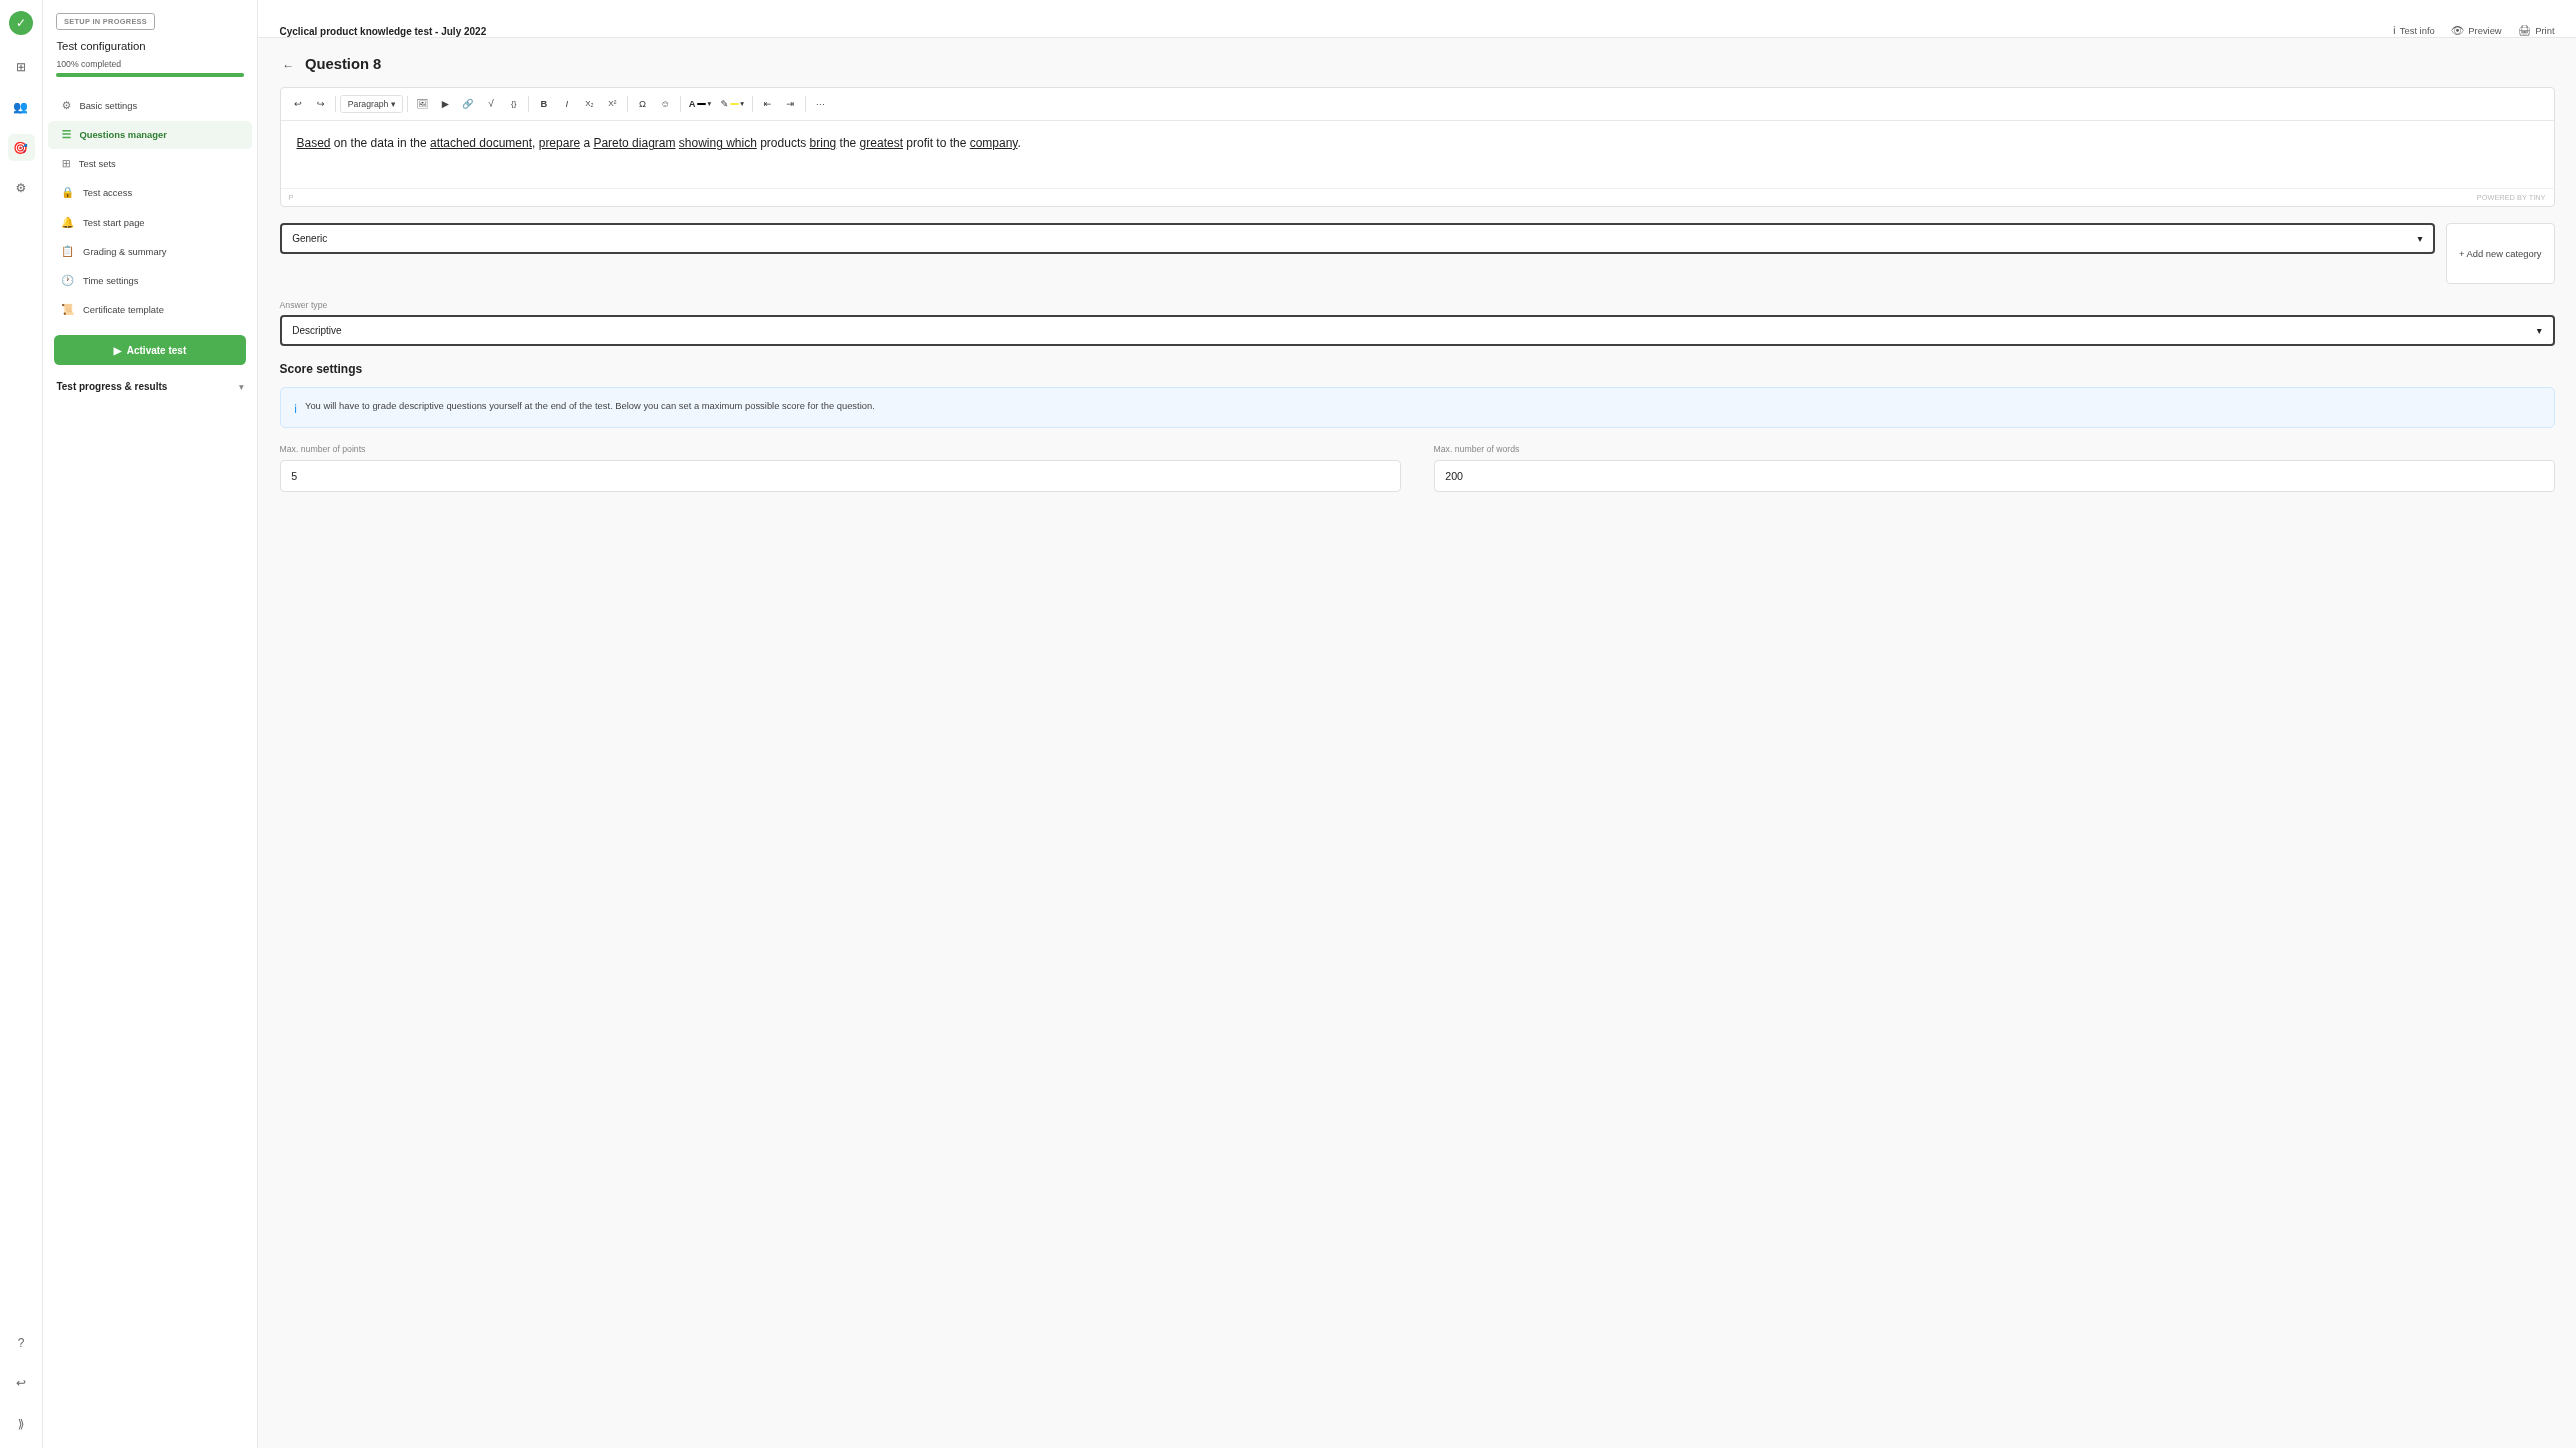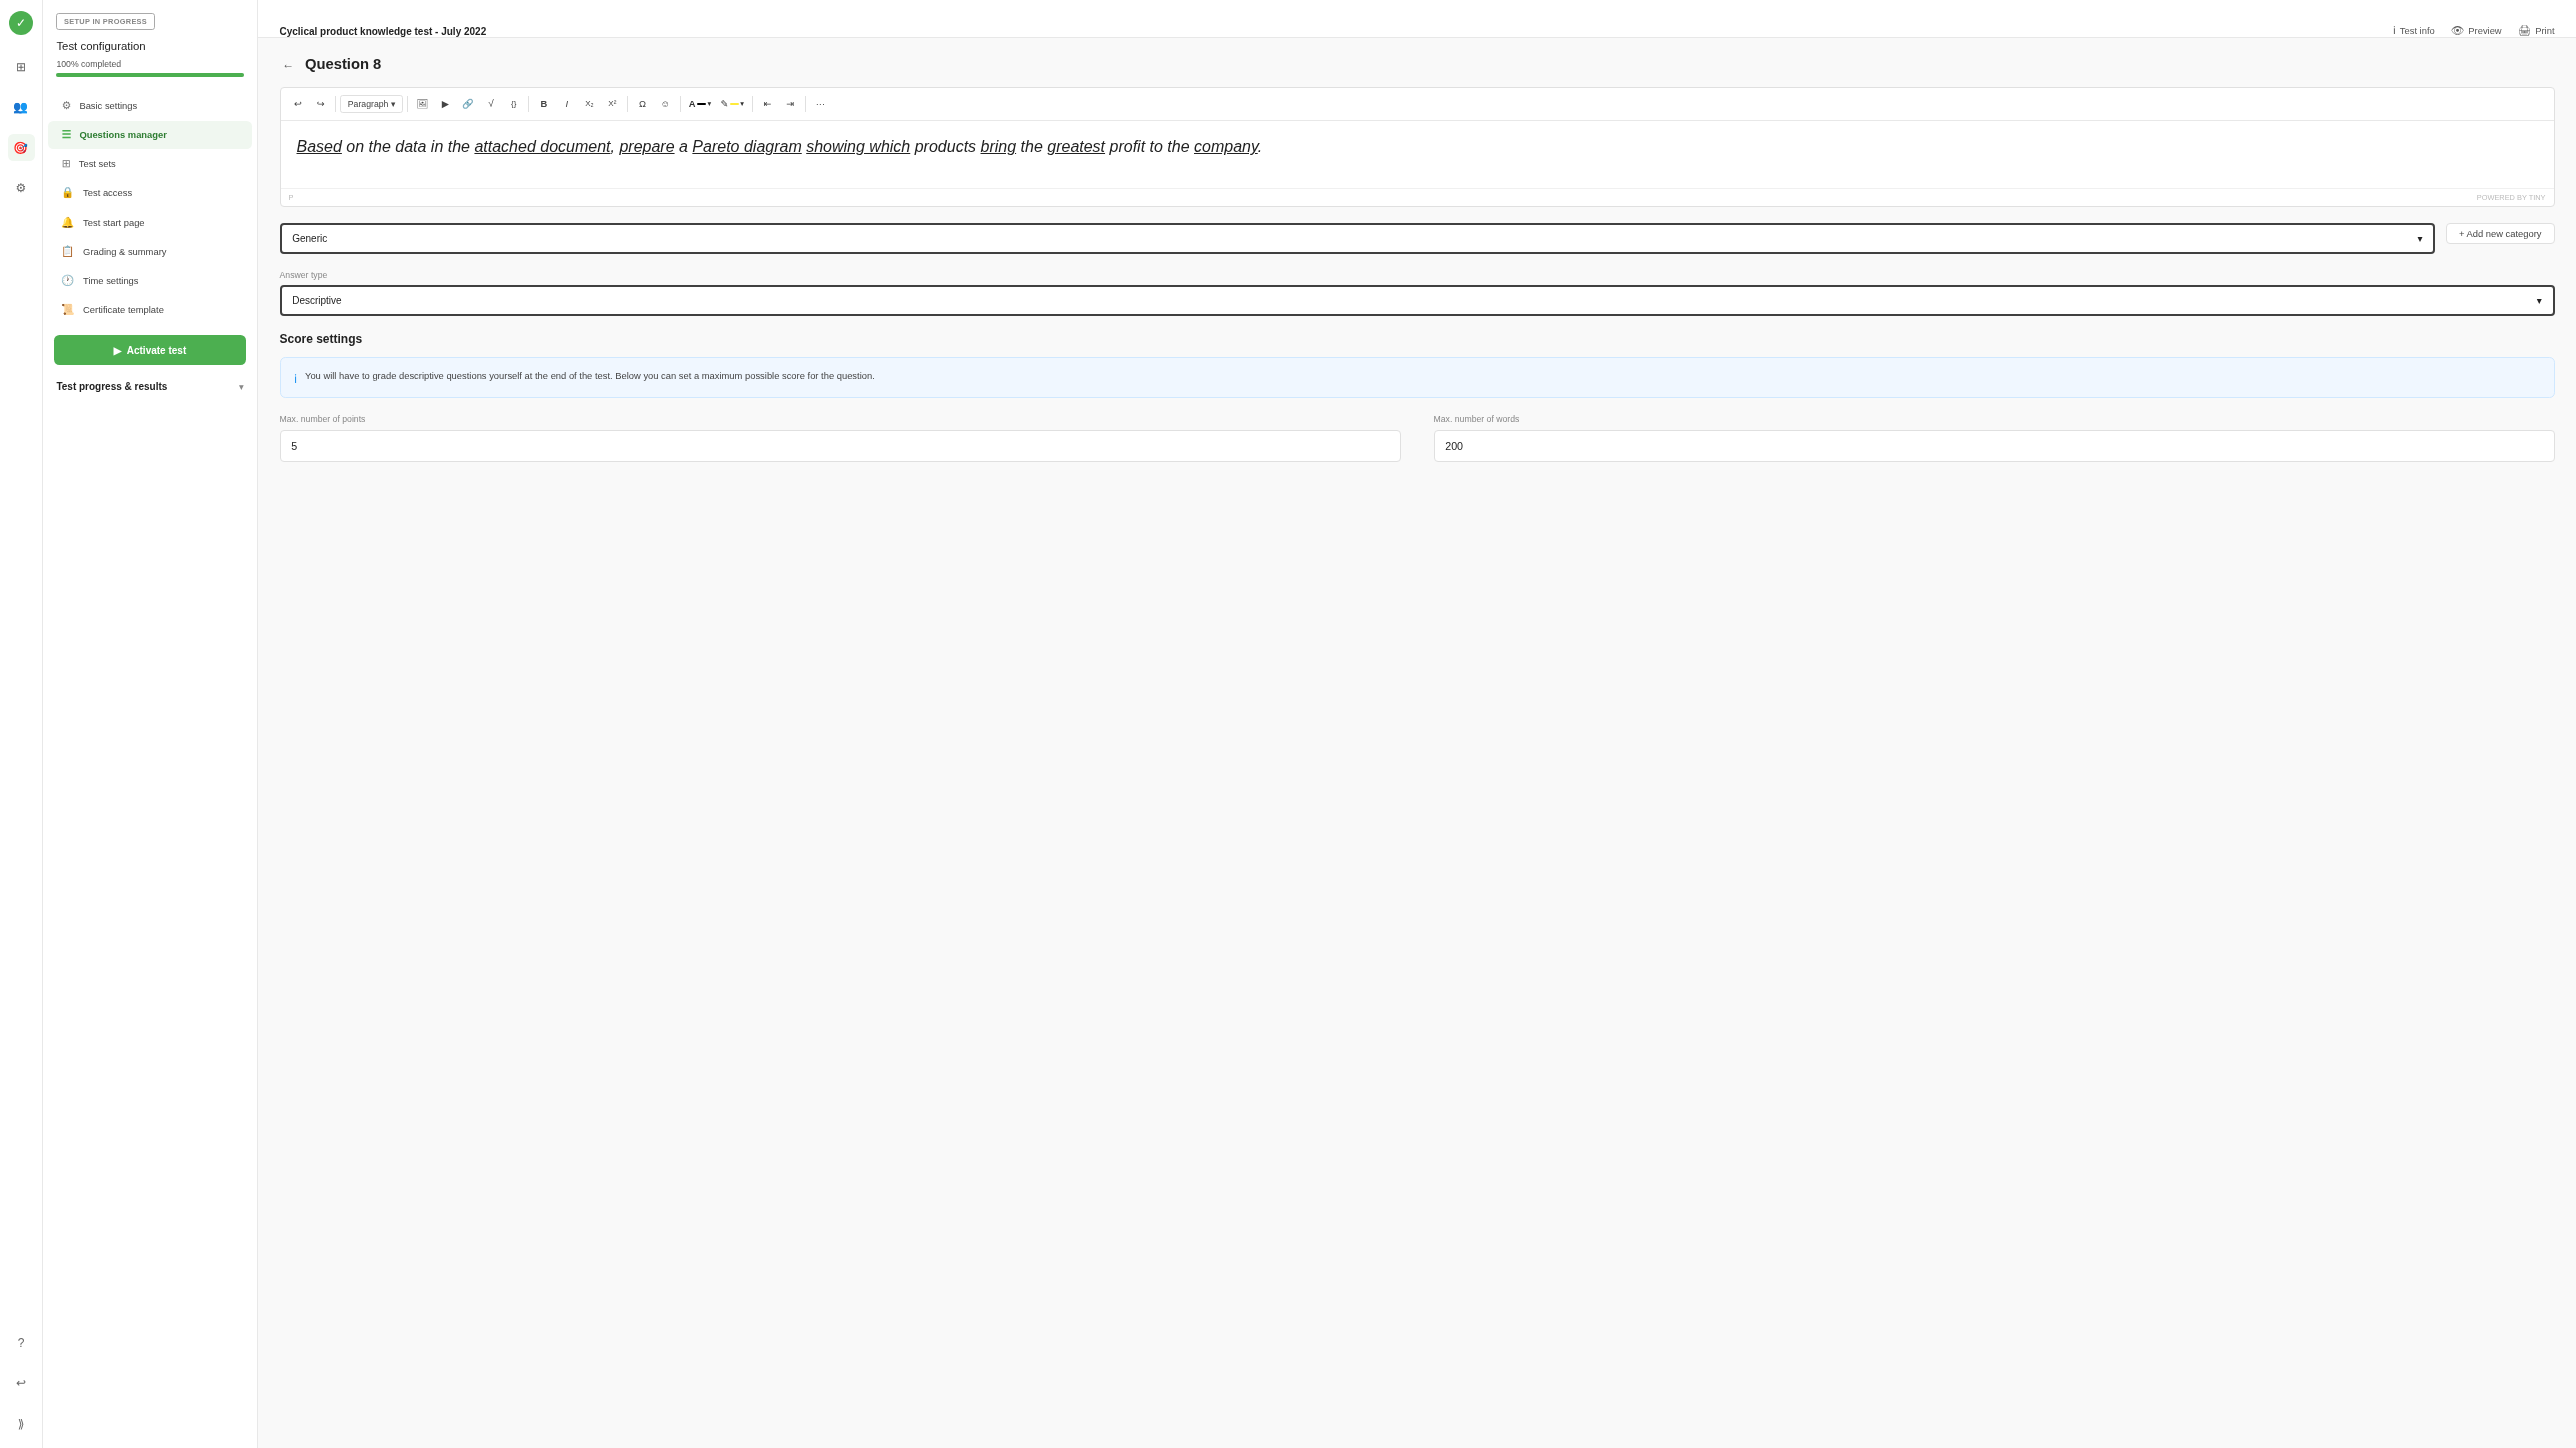--- a/index.html
+++ b/index.html
@@ -257,10 +257,9 @@
     .editor-content {
       padding: 13.4px 16px;
       min-height: 67px;
-      font-size: 16px;
+      font-size: 12px;
       line-height: 1.6;
       color: #222;
-      font-style: italic;
     }
     .editor-content .underlined { text-decoration: underline; }
     .editor-footer {

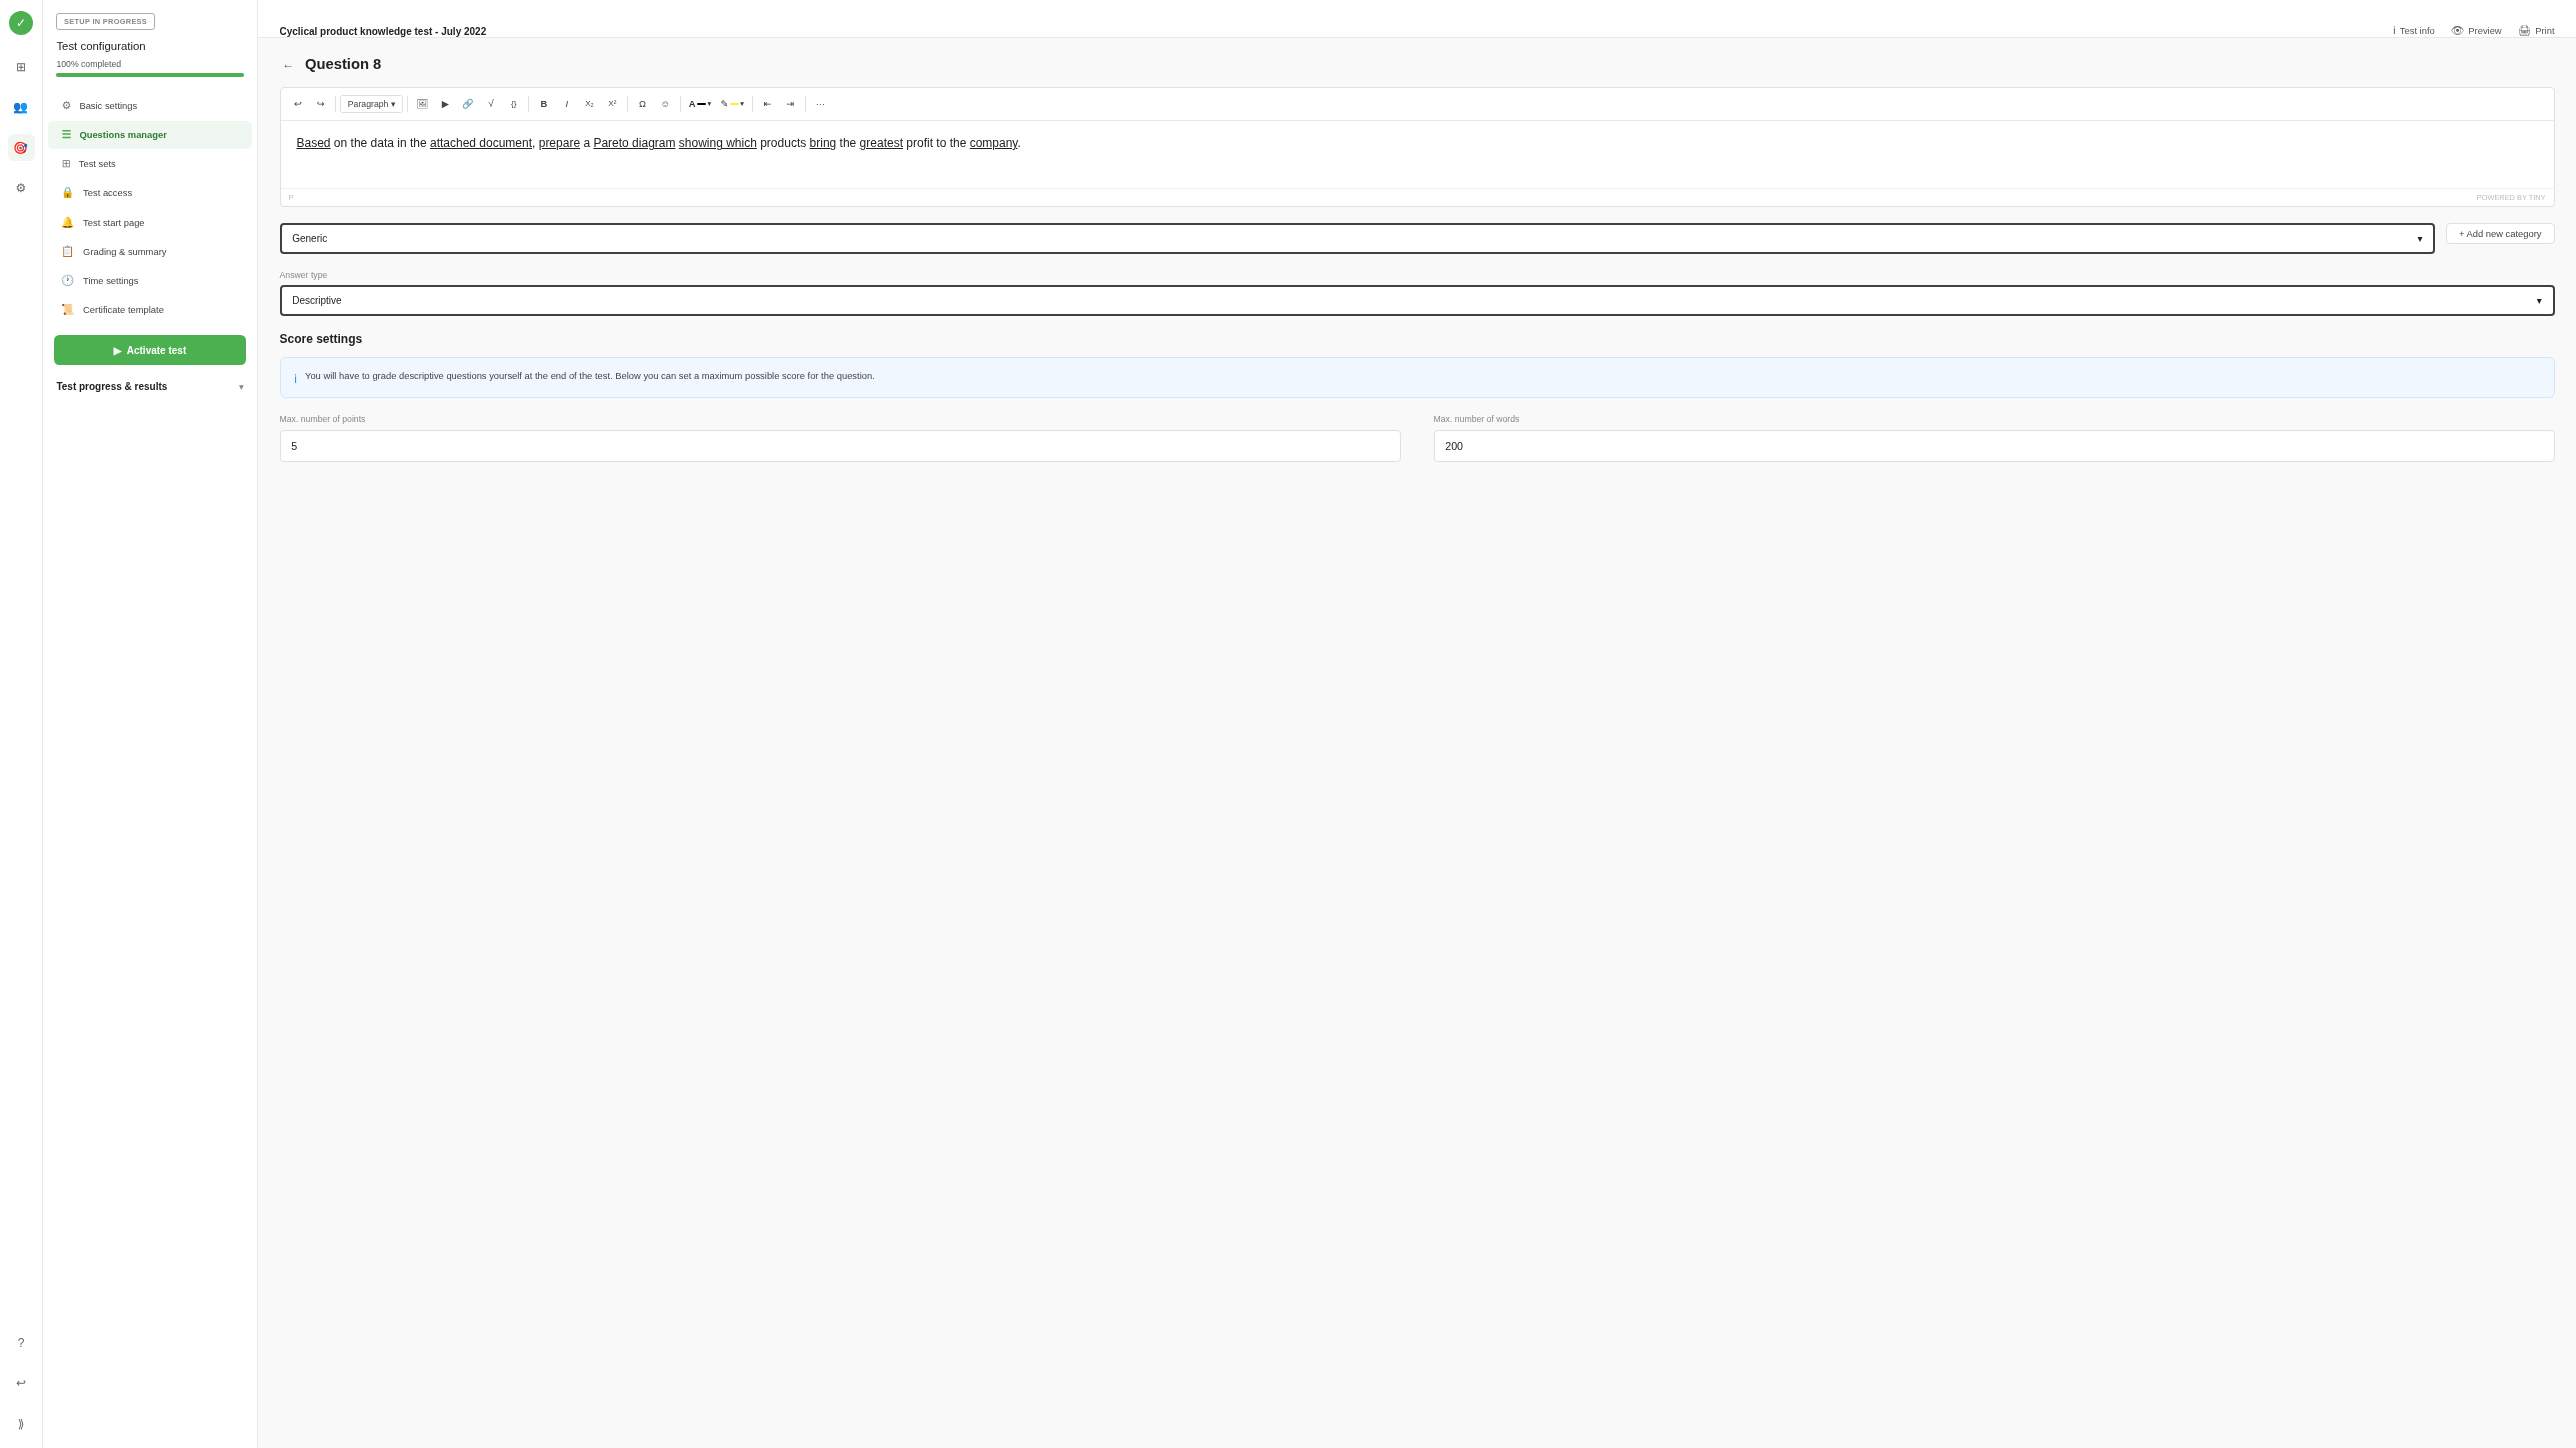--- a/index.html
+++ b/index.html
@@ -304,7 +304,7 @@
       display: flex;
       align-items: center;
       gap: 4px;
-      padding: 4px 12px;
+      padding: 24px 12px;
       border: 1px solid #e0e0e0;
       border-radius: 4px;
       cursor: pointer;

